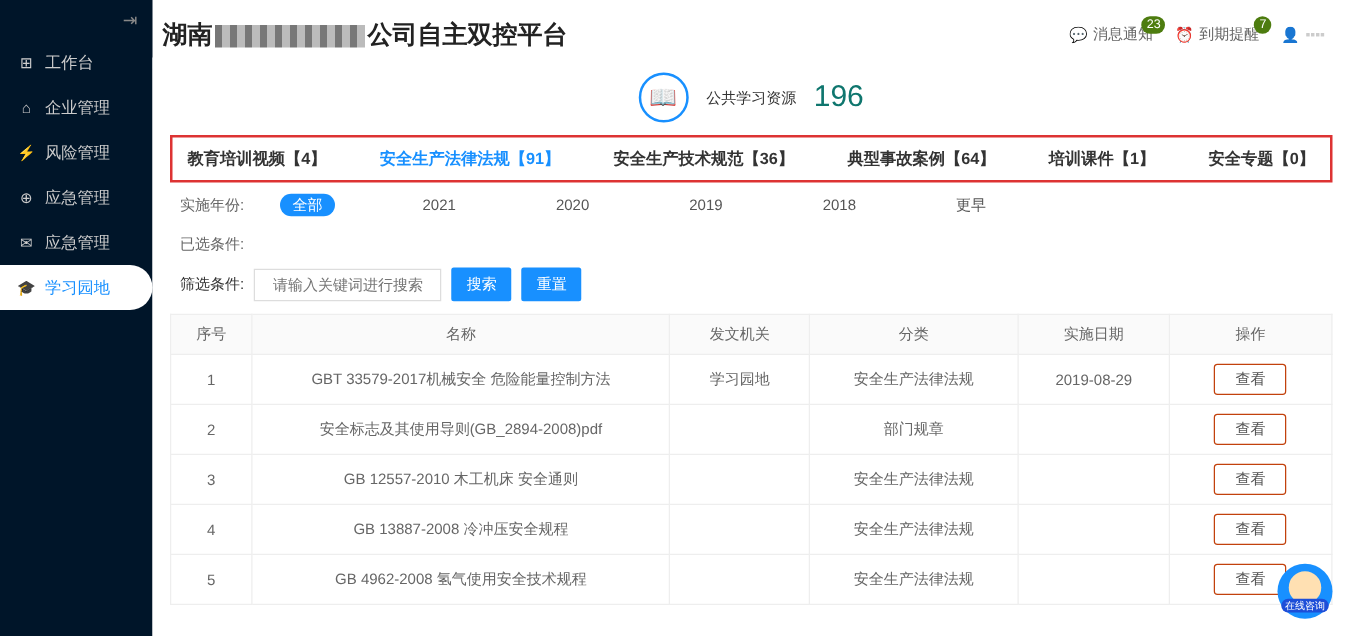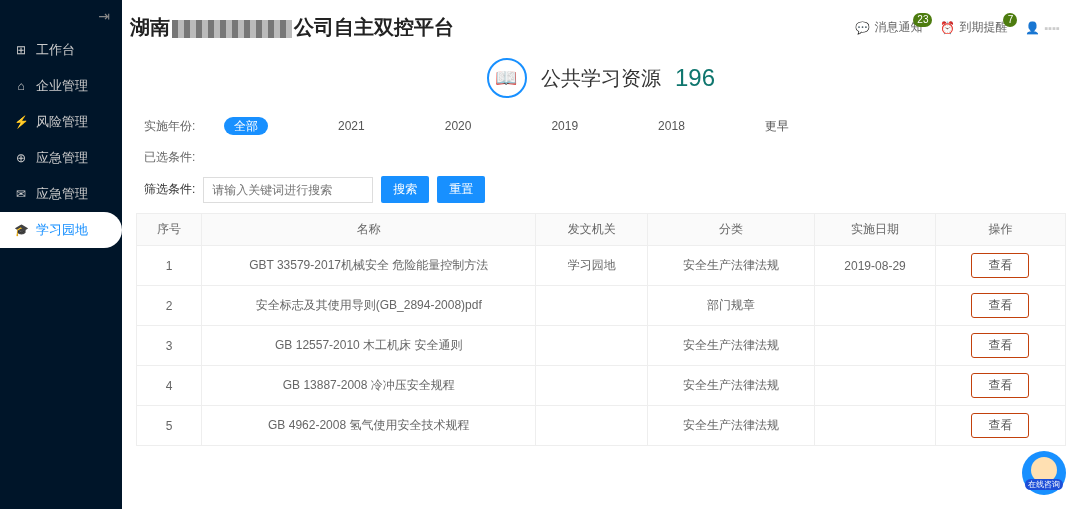--- a/index.html
+++ b/index.html
@@ -19,7 +19,7 @@
 .main { position: absolute; left: 122px; right: 0; top: 46px; bottom: 0; background: #fff; padding: 6px 14px 0; overflow: hidden; }
 .banner { display: flex; align-items: center; justify-content: center; gap: 14px; padding: 6px 0 10px; }
 .banner .logo { width: 40px; height: 40px; border-radius: 50%; border: 2px solid #1890ff; display: flex; align-items: center; justify-content: center; color: #1890ff; font-size: 18px; }
-.banner .text { font-size: 20px; color: #333; }
+.banner .text { font-size: 12px; color: #333; }
 .banner .count { font-size: 24px; color: #0f766e; }
 .tabs { border: 2px solid #d33; padding: 8px 12px; display: flex; justify-content: space-between; font-size: 13px; }
 .tabs .tab { cursor: pointer; font-weight: bold; }

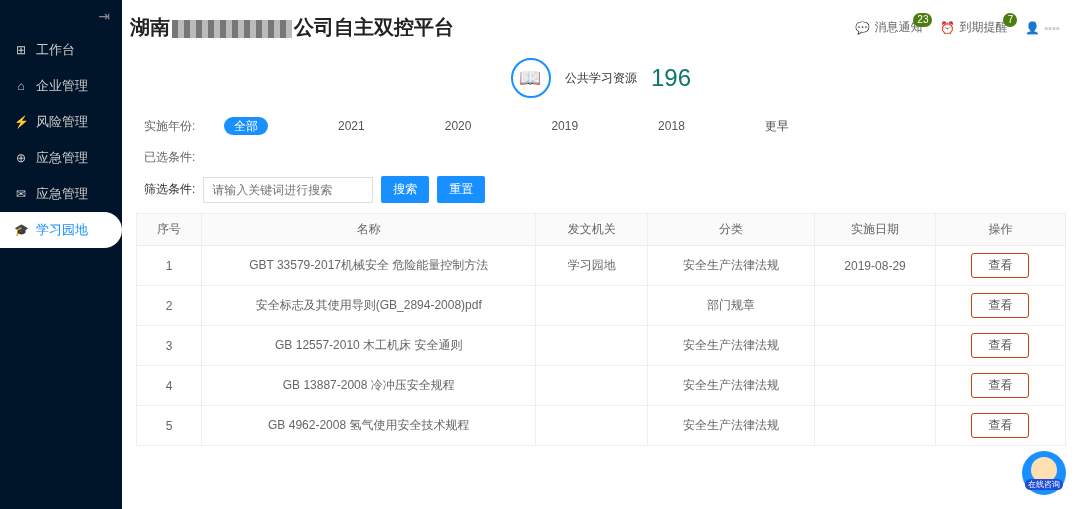--- a/index.html
+++ b/index.html
@@ -103,6 +103,14 @@
     <span class="count">196</span>
   </div>
 
+  <div class="tabs" id="tabs">
+      <span class="tab">教育培训视频【4】</span>
+      <span class="tab active">安全生产法律法规【91】</span>
+      <span class="tab">安全生产技术规范【36】</span>
+      <span class="tab">典型事故案例【64】</span>
+      <span class="tab">培训课件【1】</span>
+      <span class="tab">安全专题【0】</span>
+    </div>
 
   <div class="filter-row">
     <span class="label">实施年份:</span>

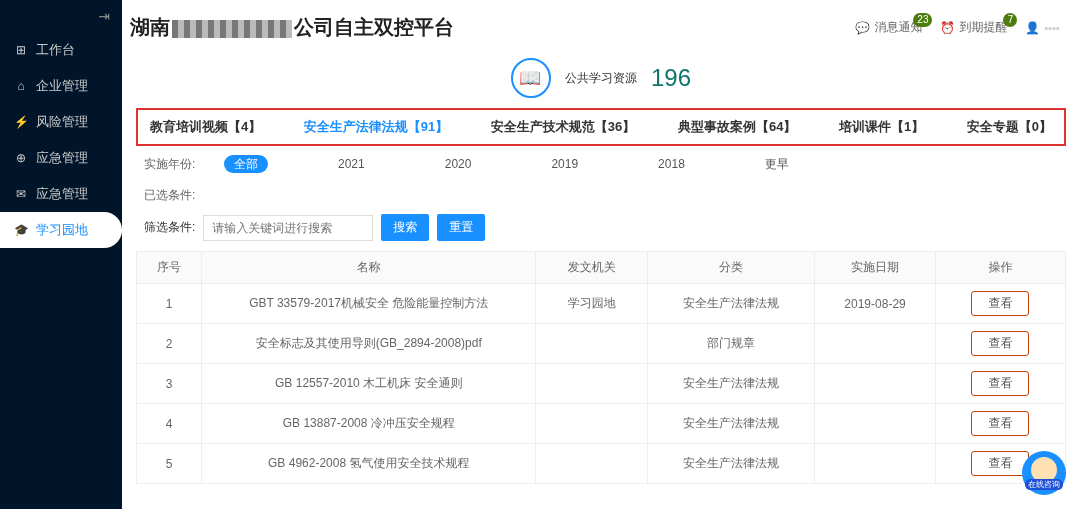--- a/index.html
+++ b/index.html
@@ -29,7 +29,7 @@
 .tag { padding: 2px 10px; border-radius: 10px; cursor: pointer; }
 .tag.active { background: #1890ff; color: #fff; }
 .search-row { display: flex; align-items: center; gap: 8px; padding: 6px 8px 10px; font-size: 12px; }
-.search-row input { width: 170px; height: 26px; border: 1px solid #ddd; padding: 0 8px; font-size: 12px; }
+.search-row input { width: 150px; height: 26px; border: 1px solid #ddd; padding: 0 8px; font-size: 12px; text-align: center; }
 .btn { background: #1890ff; color: #fff; border: none; padding: 5px 12px; font-size: 12px; cursor: pointer; border-radius: 2px; }
 table { width: 100%; border-collapse: collapse; font-size: 12px; }
 th, td { border: 1px solid #eee; padding: 7px 6px; text-align: center; color: #666; }

